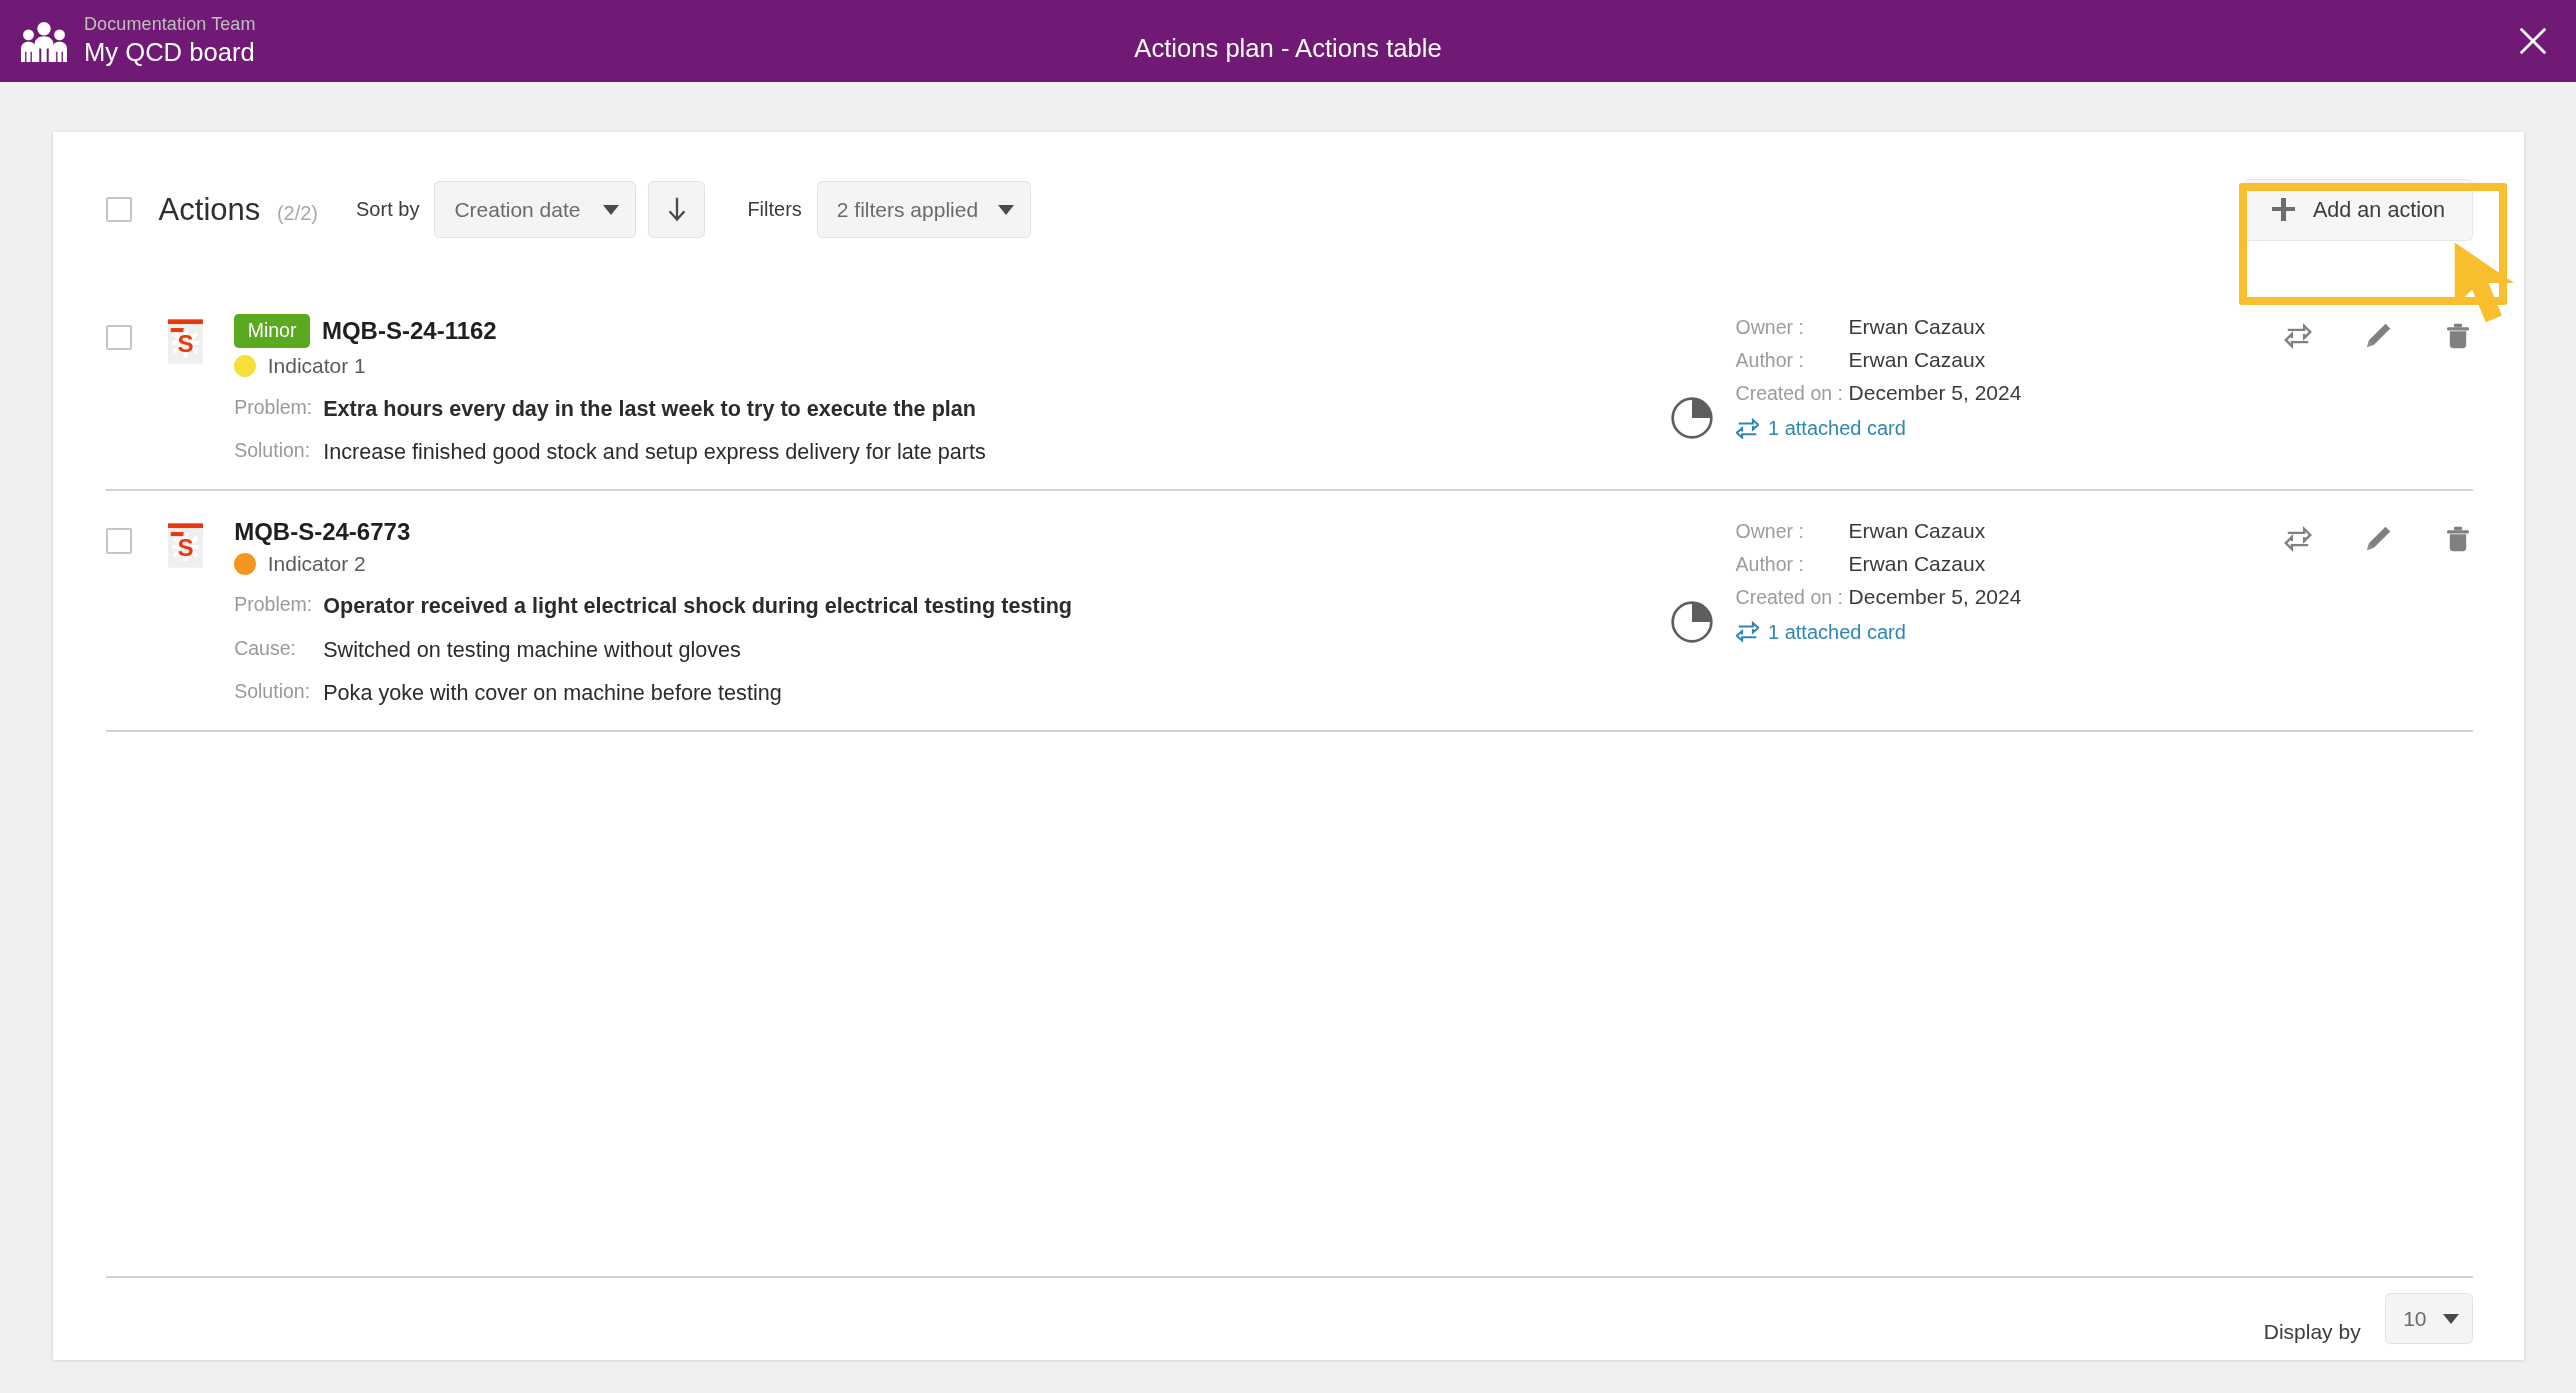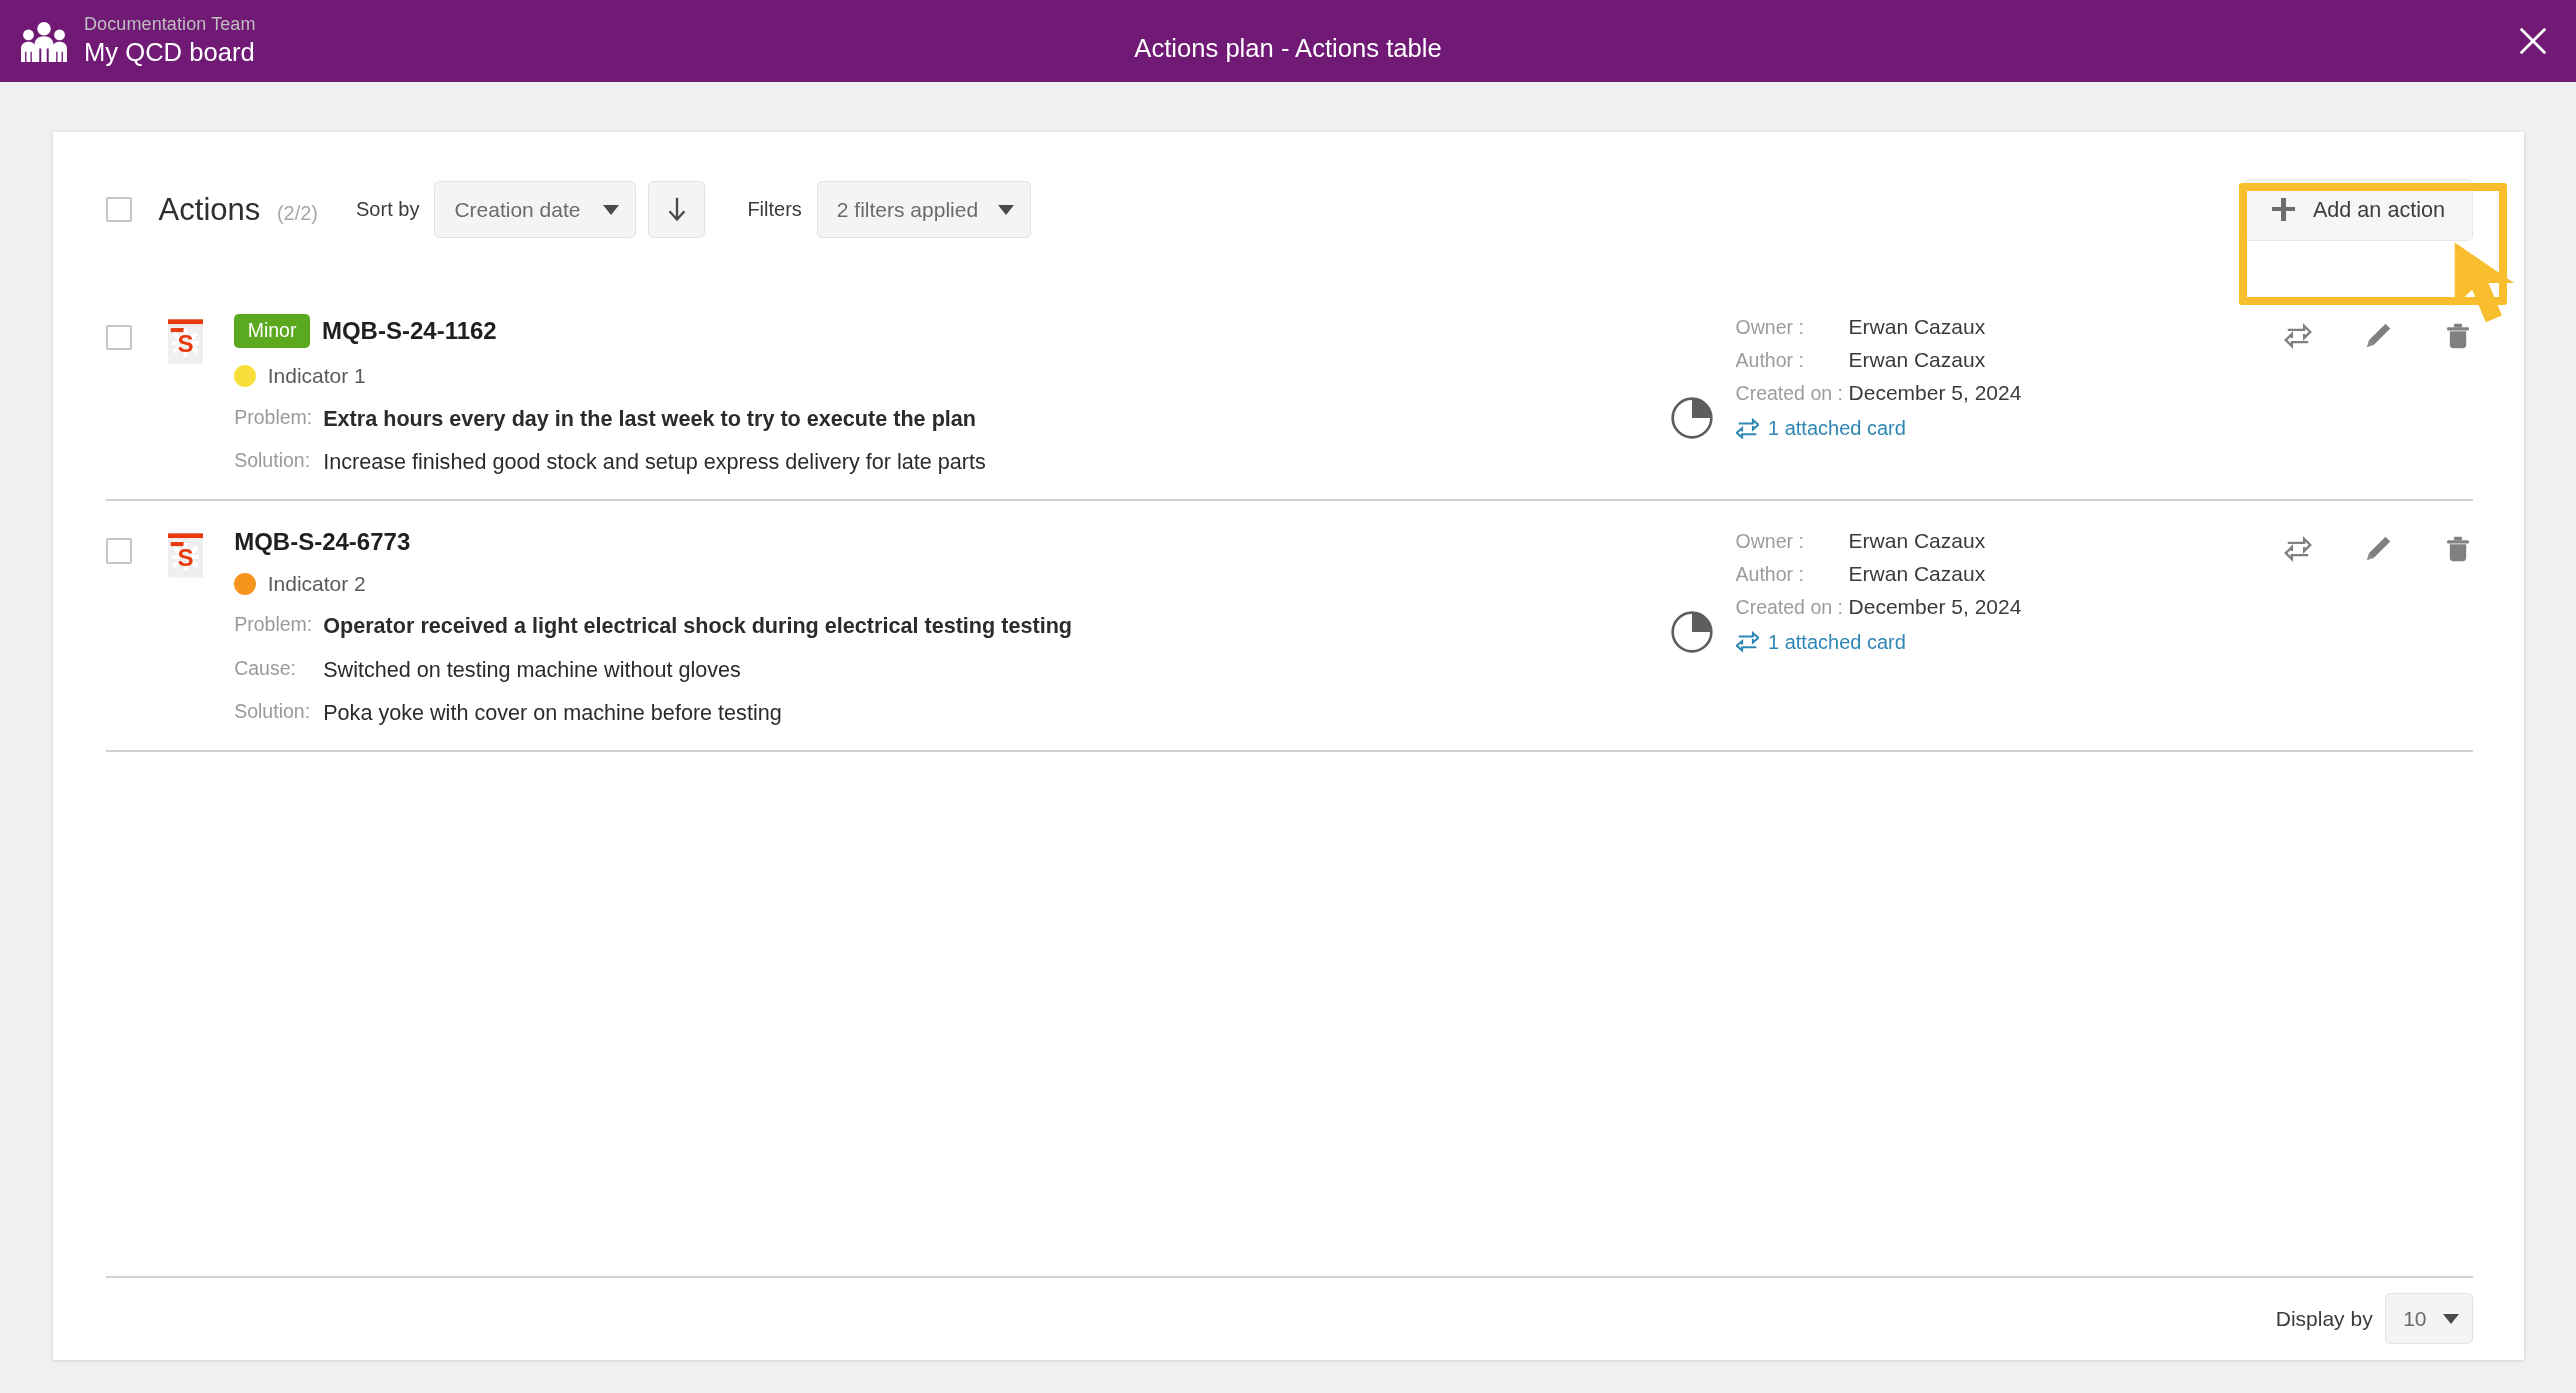--- a/index.html
+++ b/index.html
@@ -154,7 +154,7 @@
   }
   .ref { font-size: 24px; color: #1f1f1f; font-weight: bold; white-space: nowrap; }
 
-  .ind-line { display: flex; align-items: center; gap: 11.5px; margin-top: 16px; }
+  .ind-line { display: flex; align-items: center; gap: 11.5px; margin-top: 6px; }
   .dot { width: 22px; height: 22px; border-radius: 50%; flex: 0 0 auto; }
   .ind-text { font-size: 21px; color: #5a5a5a; }
 

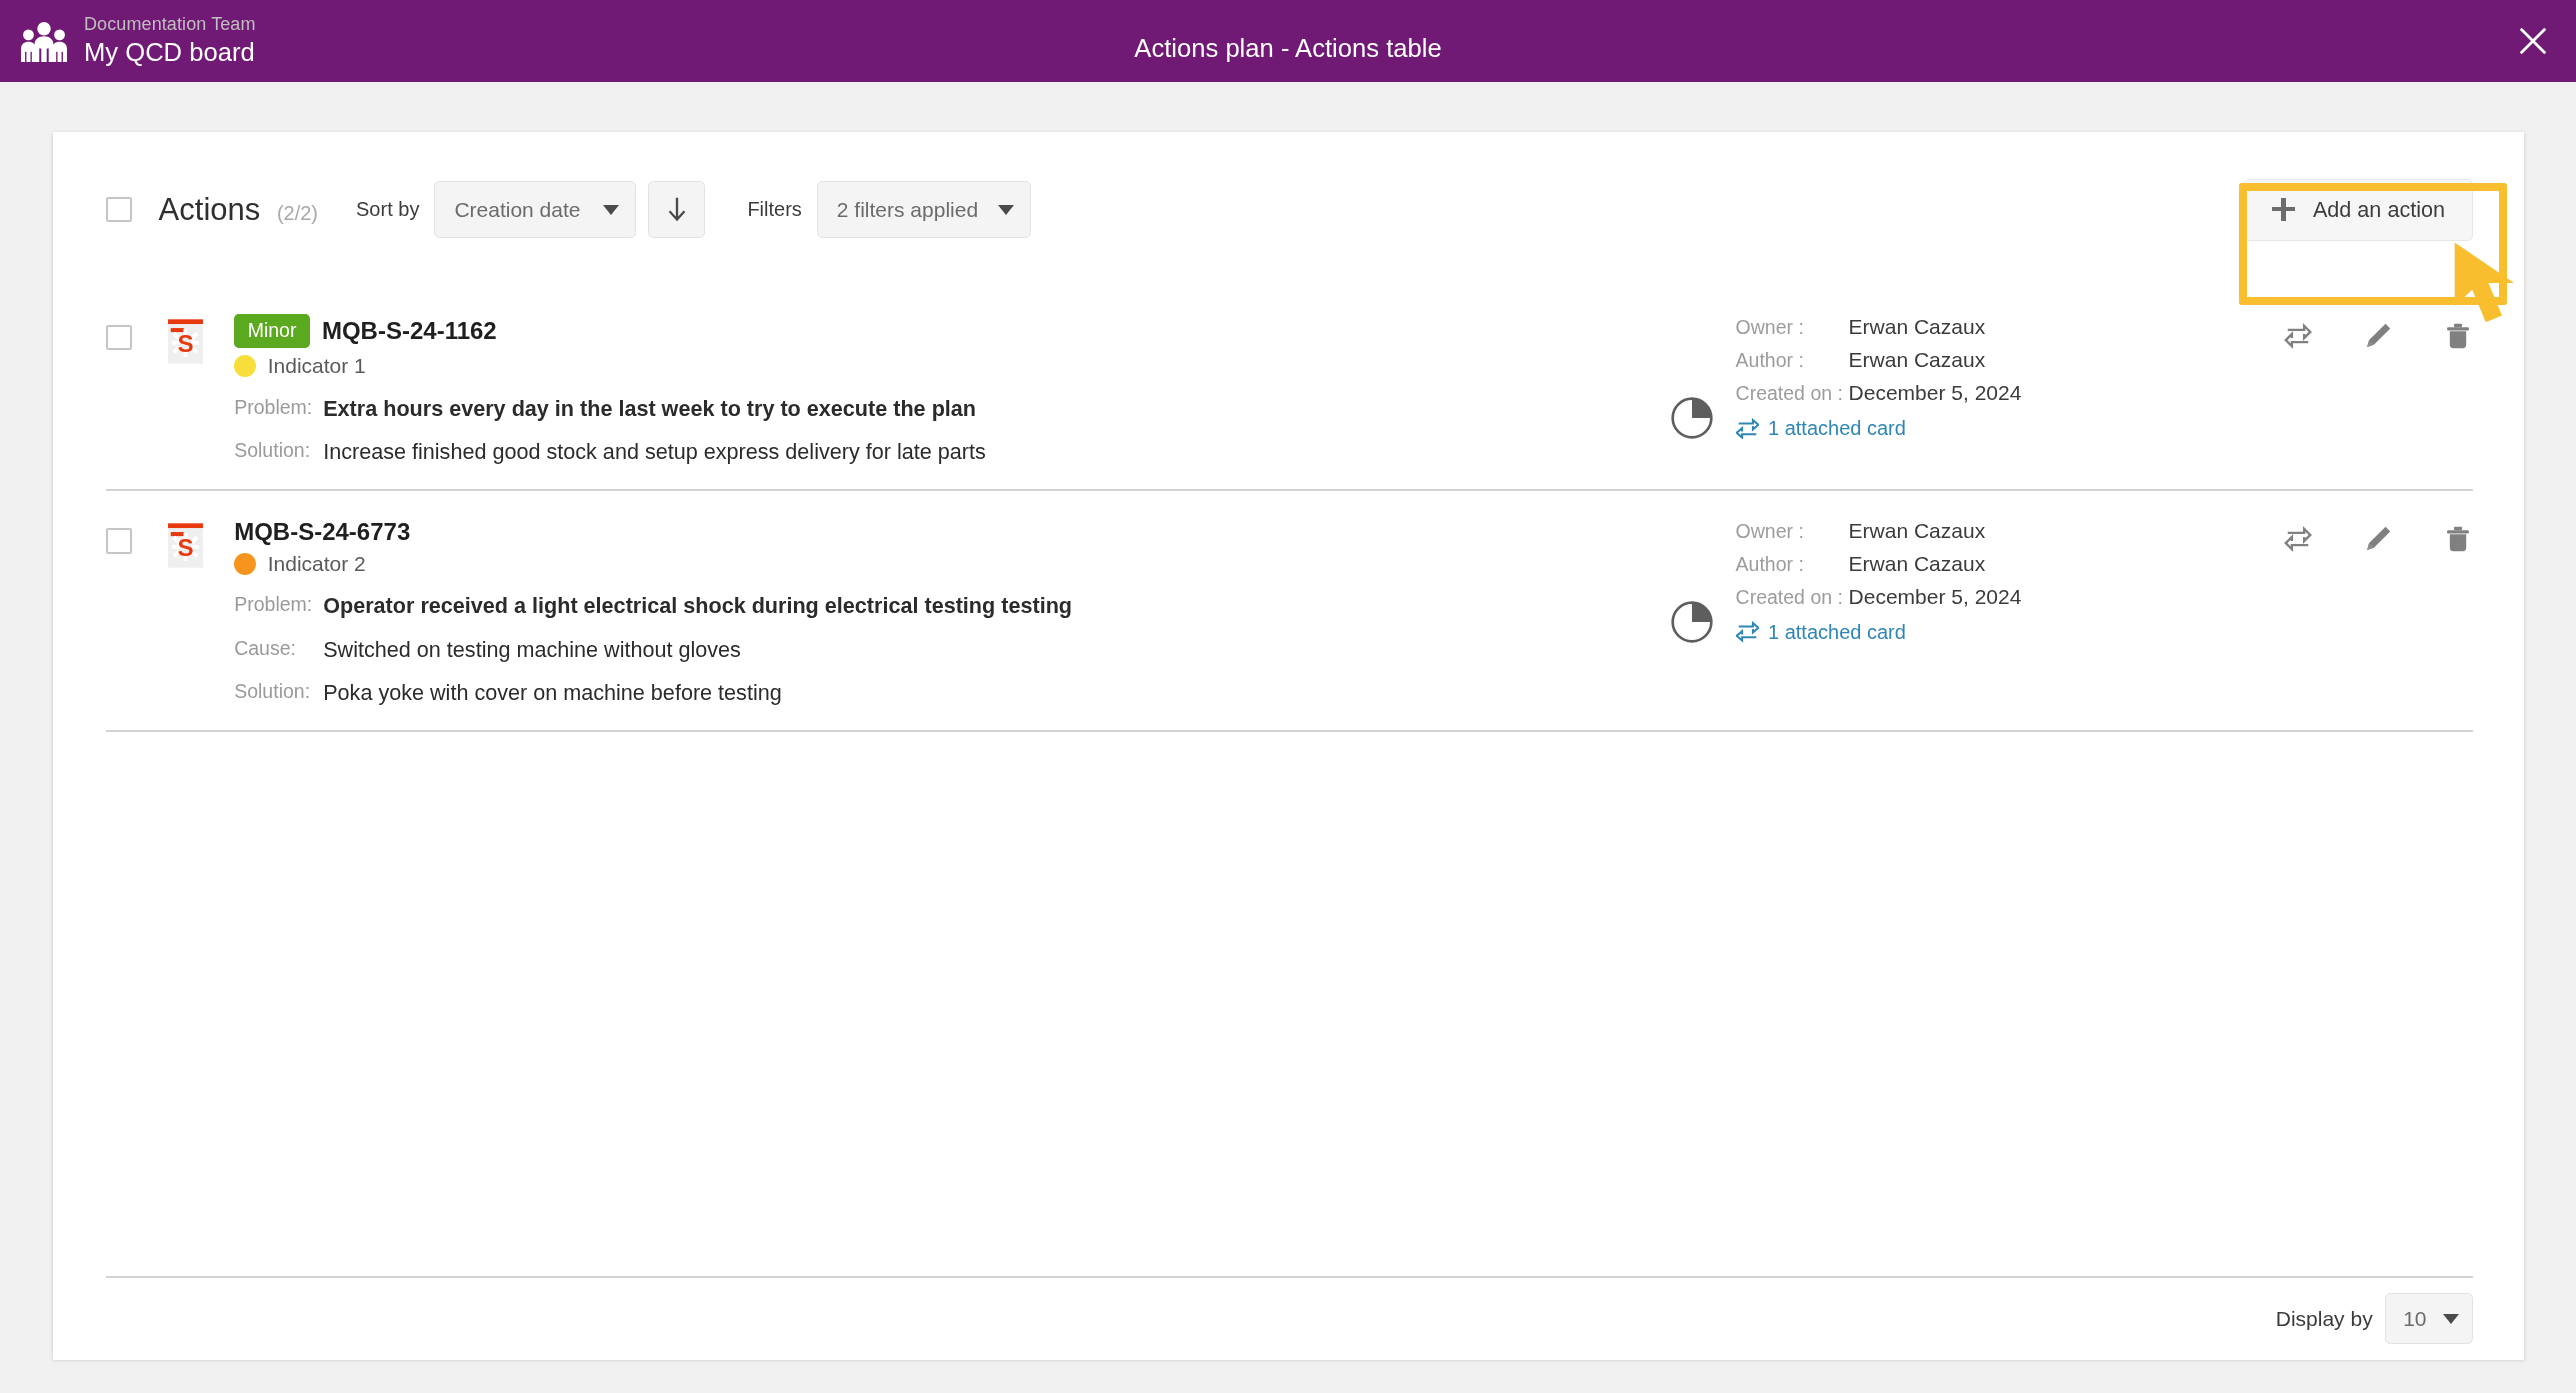--- a/index.html
+++ b/index.html
@@ -187,7 +187,7 @@
   }
   .footer {
     position: absolute; right: 51px; bottom: 16px;
-    display: flex; align-items: center; gap: 12px;
+    display: flex; align-items: flex-end; gap: 24px;
   }
   .footer .lbl { font-size: 21px; color: #3b3b3b; }
   .select.small { height: 51px; padding: 0 13.5px 0 17.5px; }

